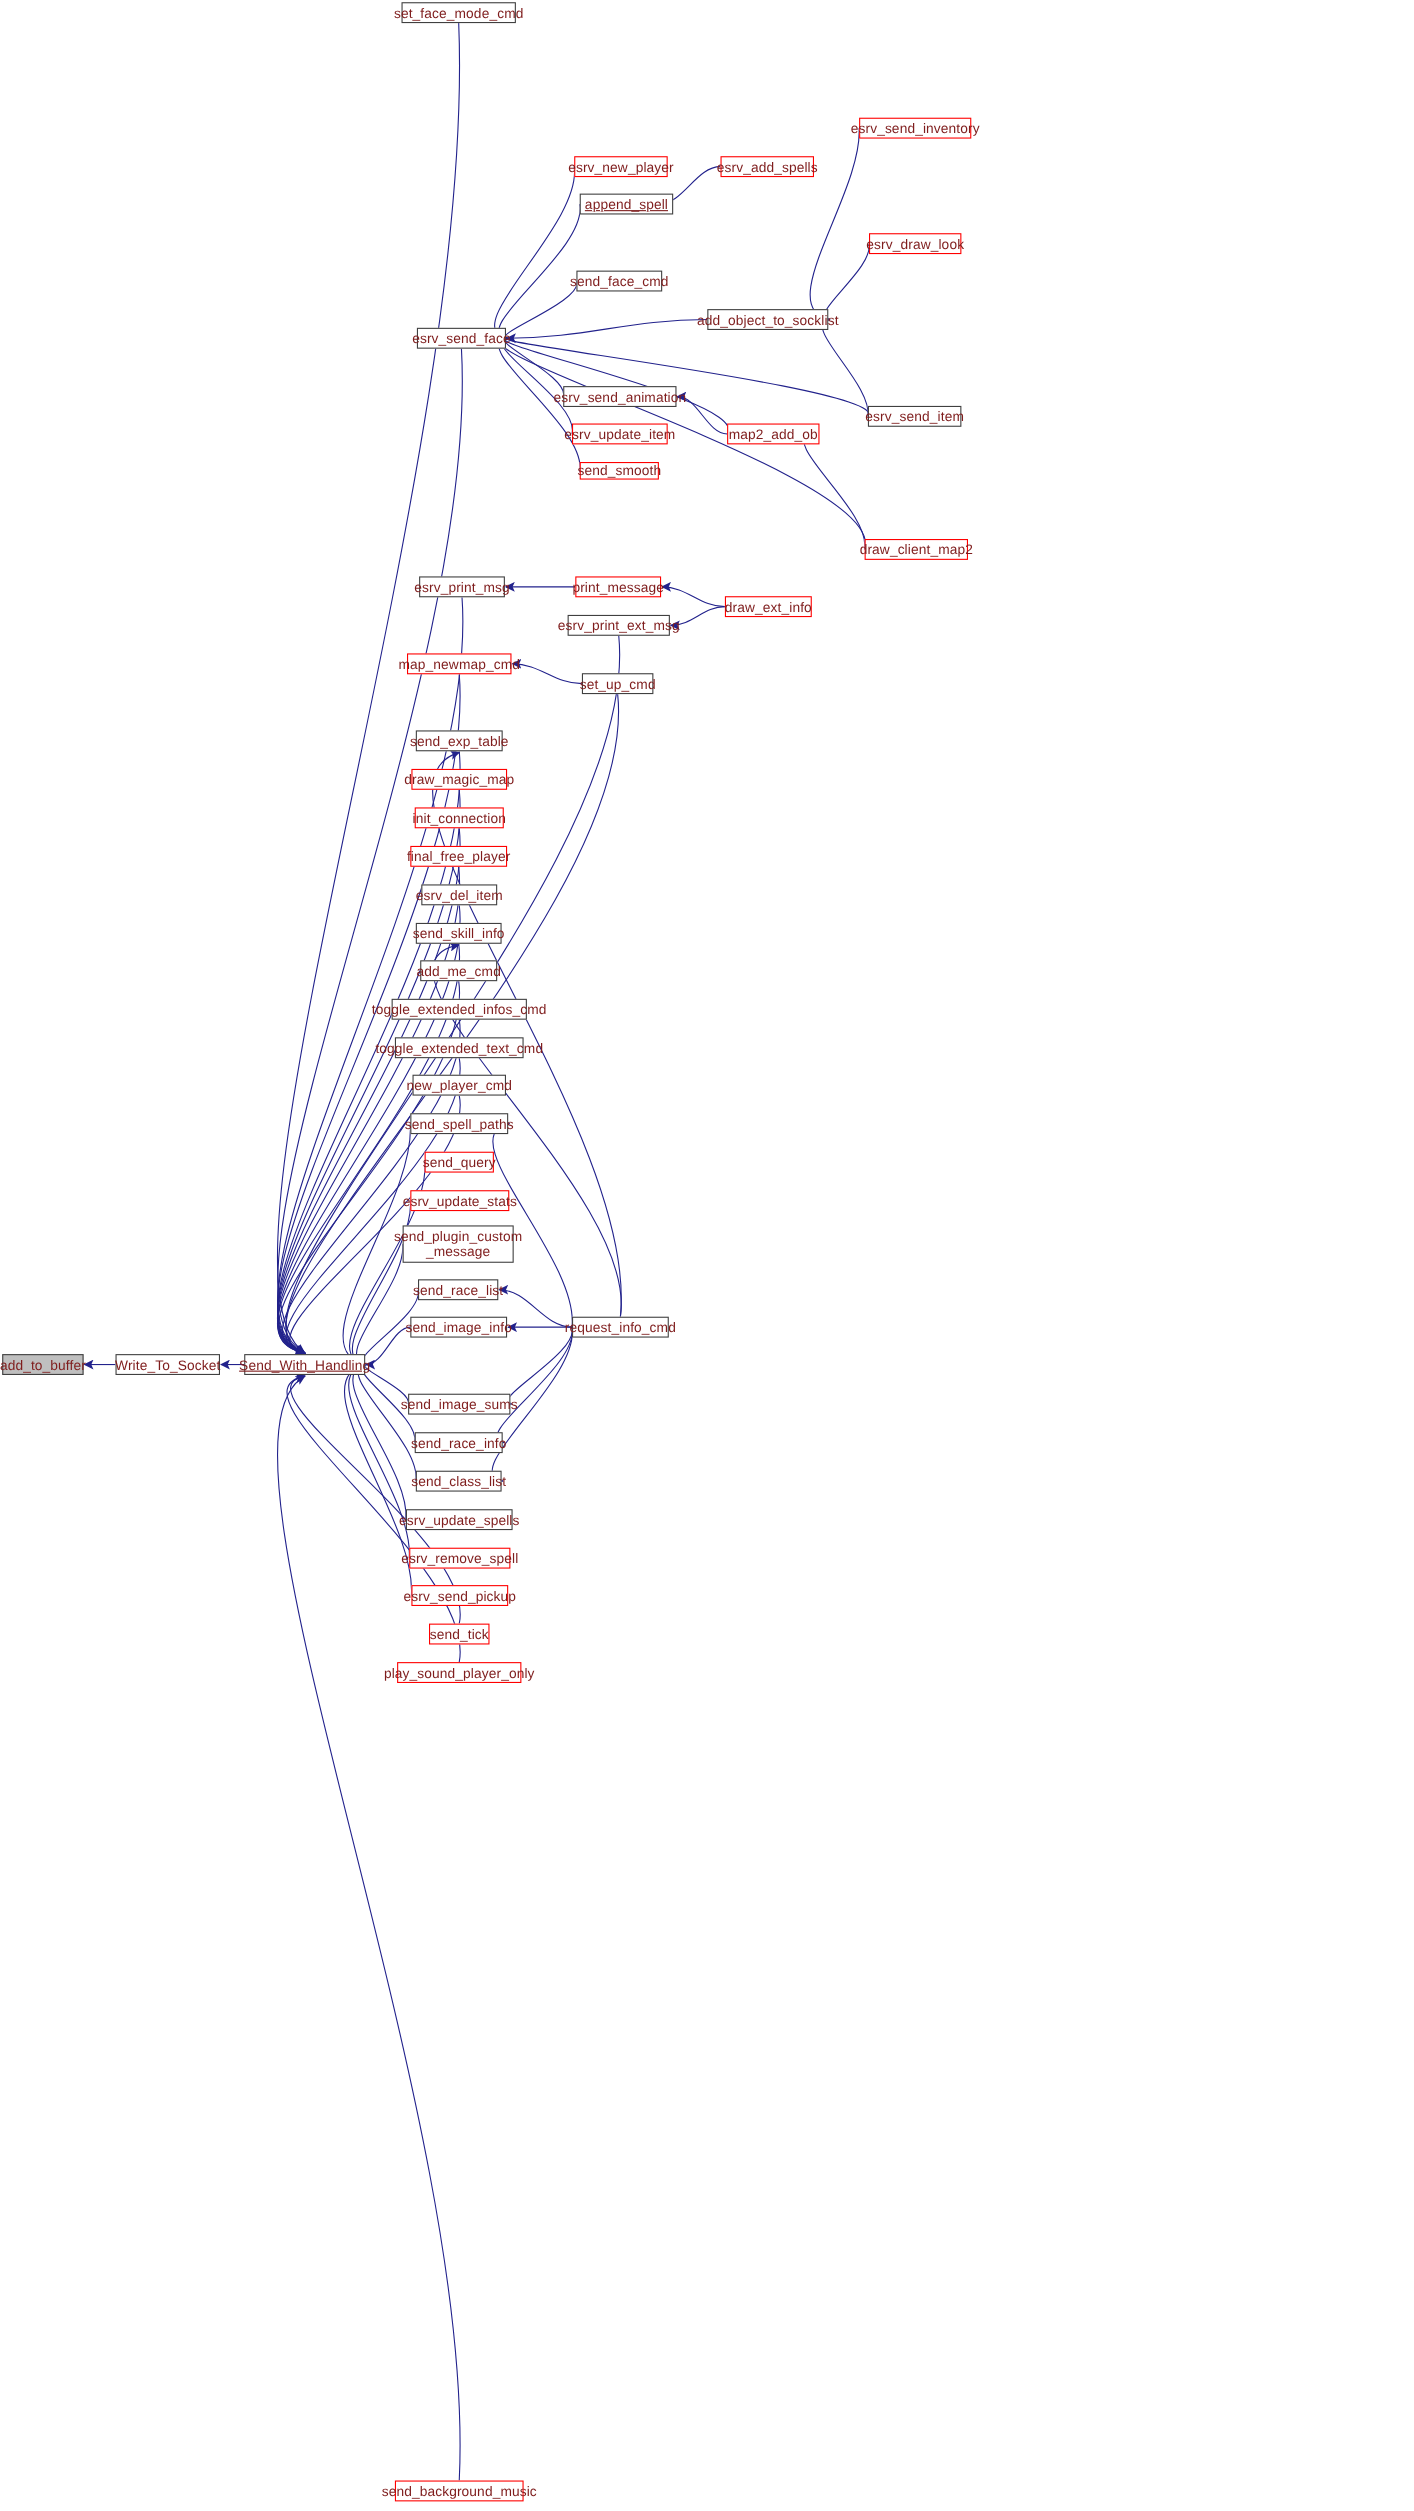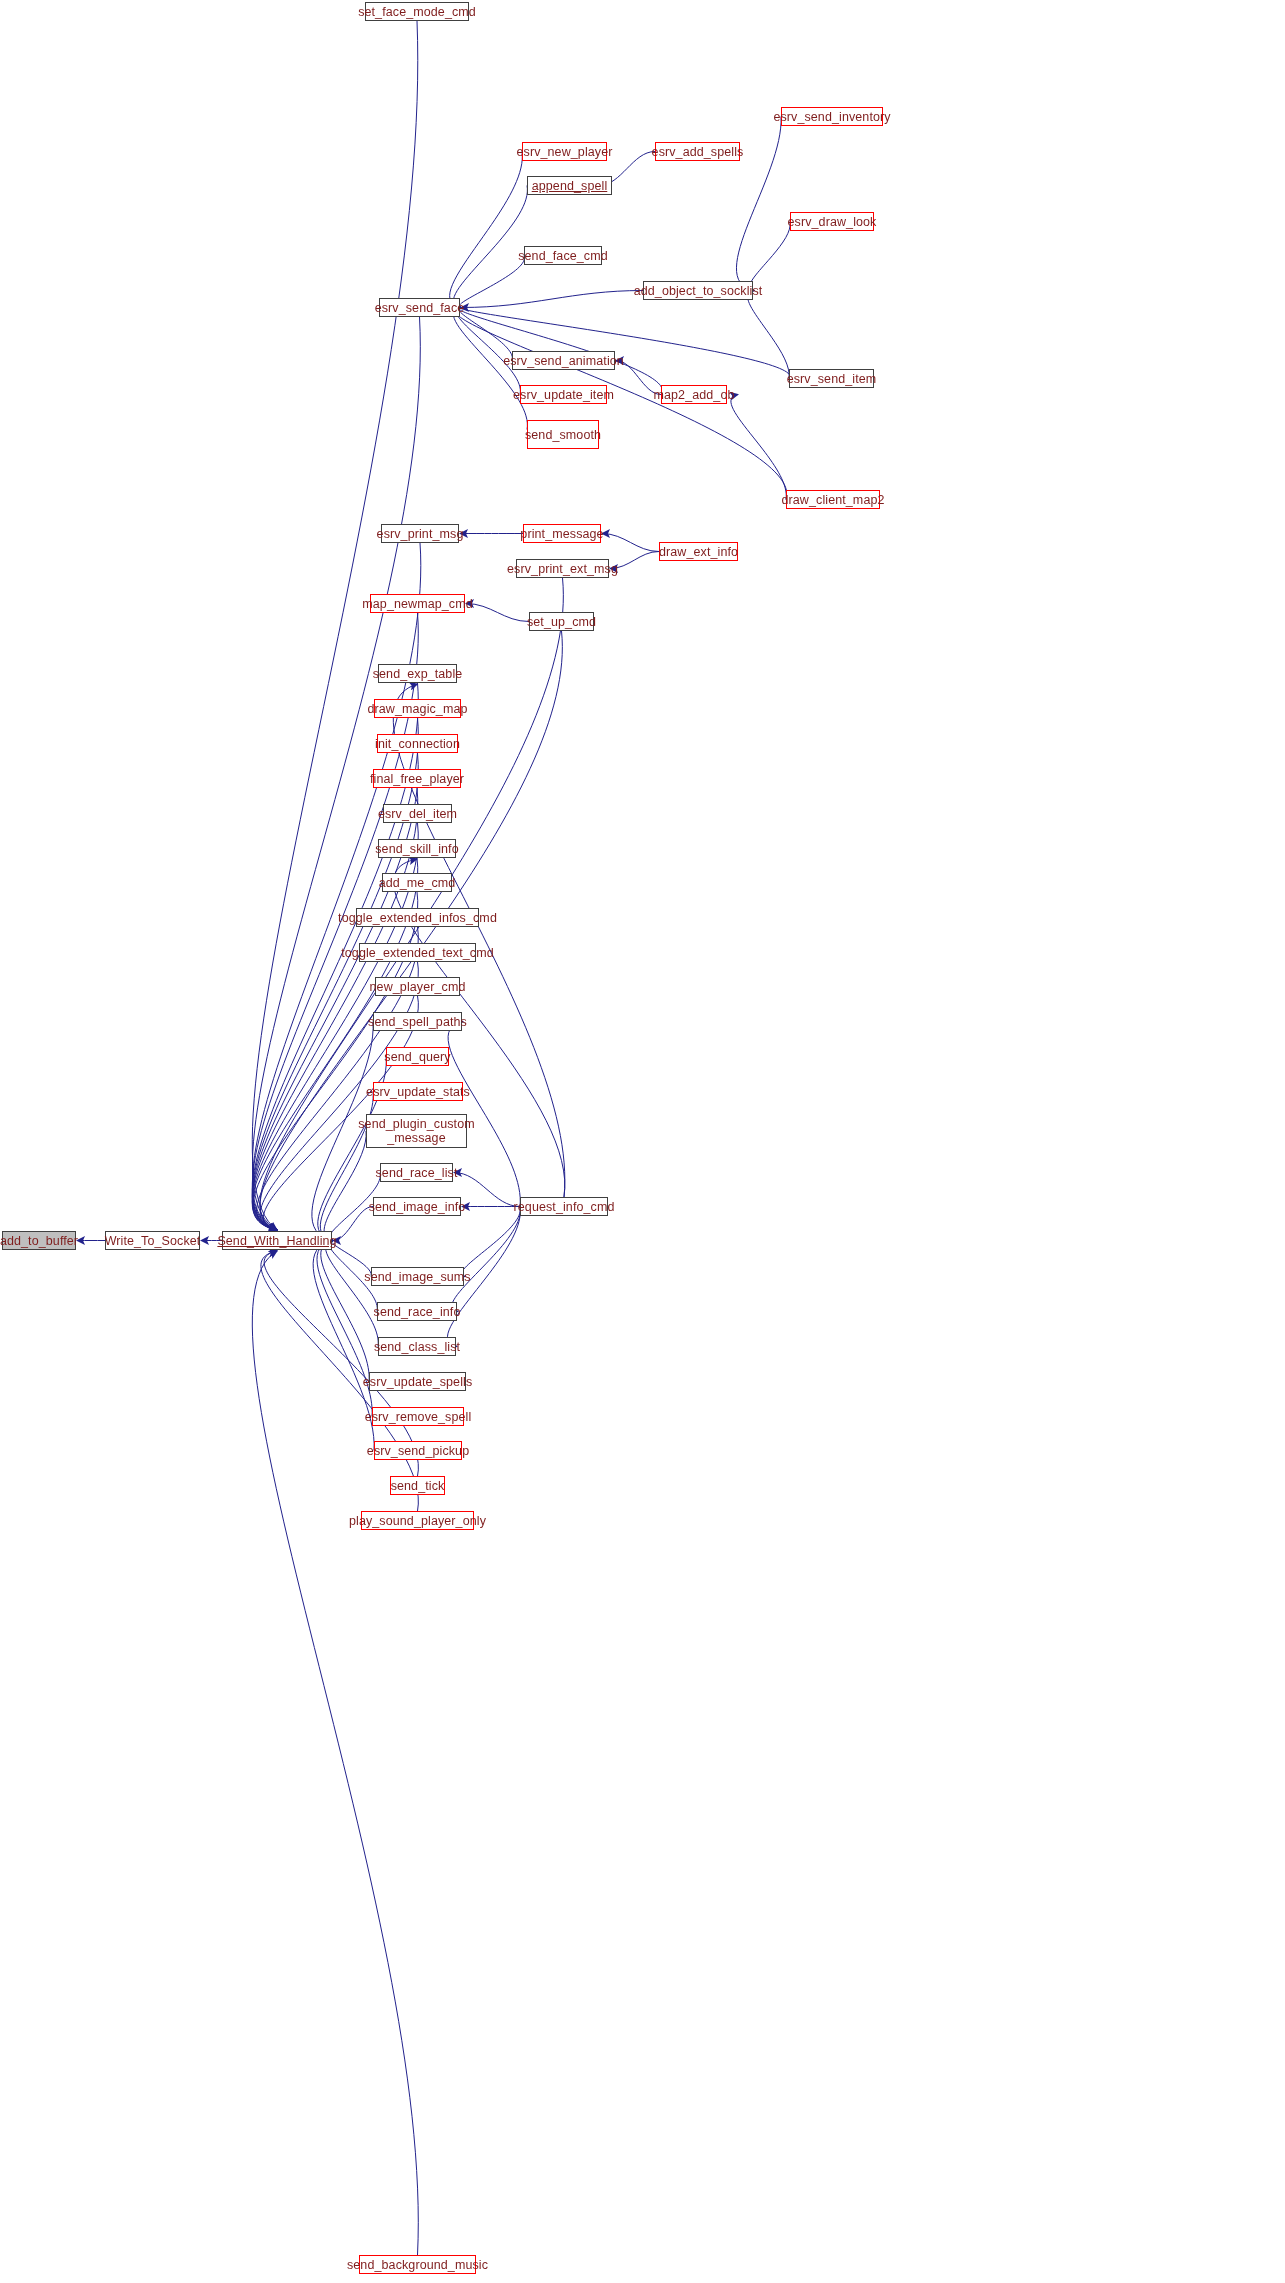--- a/index.html
+++ b/index.html
@@ -134,7 +134,7 @@
     <div class="node" style="left: 512px; top: 351px; width: 103px; height: 19px;">esrv_send_animation</div>
     <div class="node" style="left: 789px; top: 369px; width: 85px; height: 19px;">esrv_send_item</div>
     <div class="node red" style="left: 520px; top: 385px; width: 87px; height: 19px;">esrv_update_item</div>
-    <div class="node red" style="left: 661px; top: 385px; width: 66px; height: 19px;">map2_add_ob</div>
+    <div class="node red" style="left: 661px; top: 385px; width: 84px; height: 19px;">map2_add_ob</div>
     <div class="node red" style="left: 527px; top: 420px; width: 72px; height: 29px;">send_smooth</div>
     <div class="node red" style="left: 786px; top: 490px; width: 94px; height: 19px;">draw_client_map2</div>
     <div class="node" style="left: 381px; top: 524px; width: 78px; height: 19px;">esrv_print_msg</div>

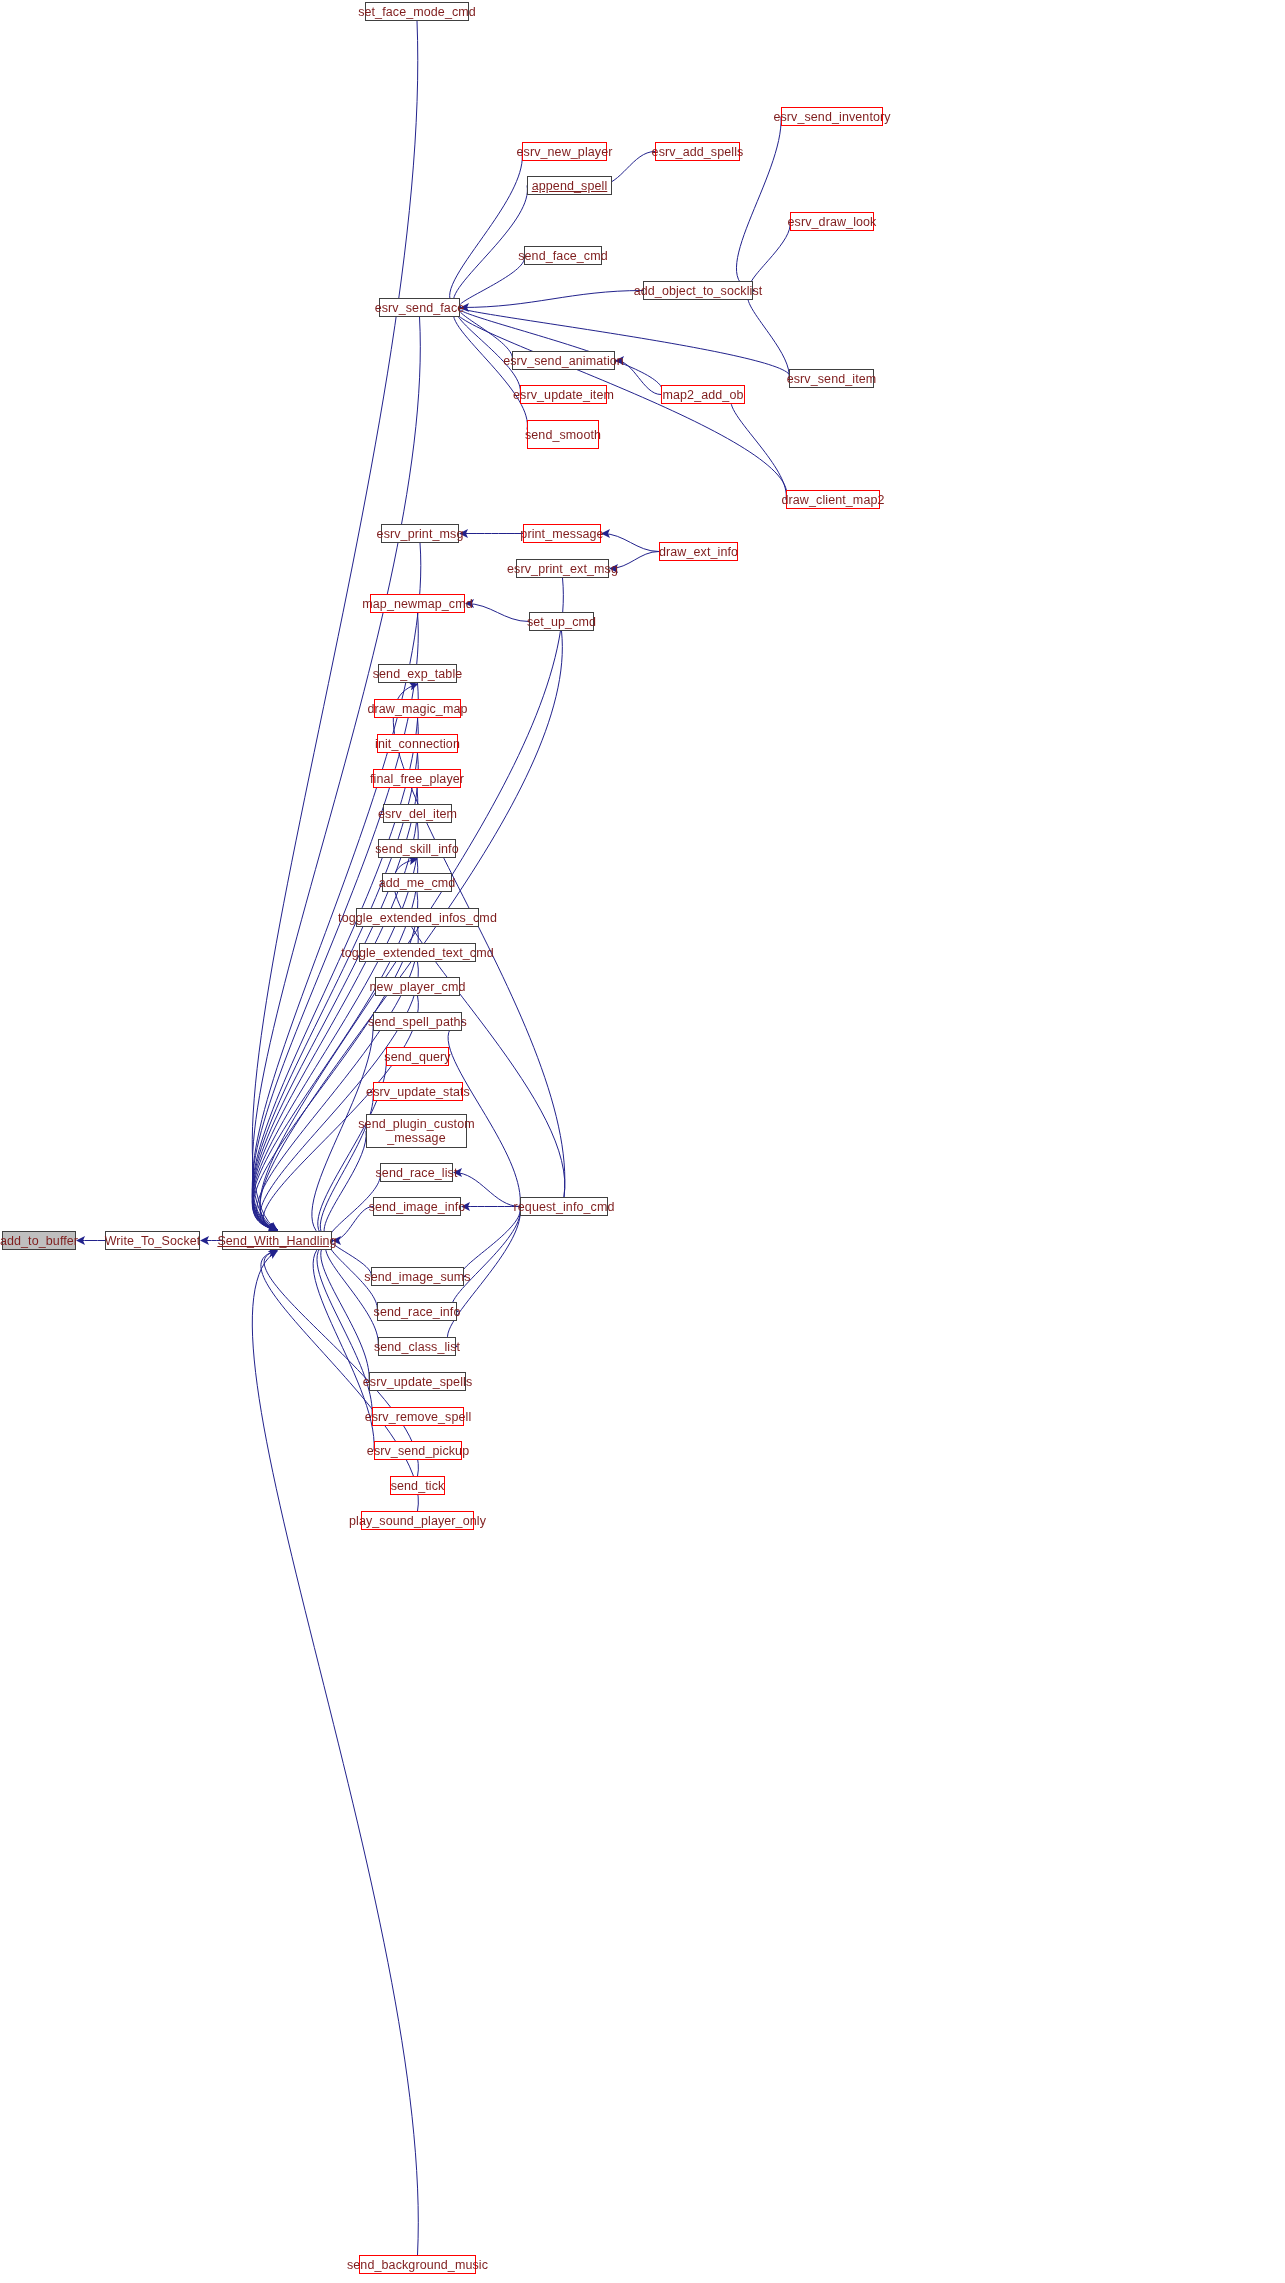--- a/index.html
+++ b/index.html
@@ -135,7 +135,7 @@
     <div class="node" style="left: 789px; top: 369px; width: 85px; height: 19px;">esrv_send_item</div>
     <div class="node red" style="left: 520px; top: 385px; width: 87px; height: 19px;">esrv_update_item</div>
     <div class="node red" style="left: 661px; top: 385px; width: 84px; height: 19px;">map2_add_ob</div>
-    <div class="node red" style="left: 527px; top: 420px; width: 72px; height: 29px;">send_smooth</div>
+    <div class="node red" style="left: 527px; top: 420px; width: 72px; height: 16px;">send_smooth</div>
     <div class="node red" style="left: 786px; top: 490px; width: 94px; height: 19px;">draw_client_map2</div>
     <div class="node" style="left: 381px; top: 524px; width: 78px; height: 19px;">esrv_print_msg</div>
     <div class="node red" style="left: 523px; top: 524px; width: 78px; height: 19px;">print_message</div>

